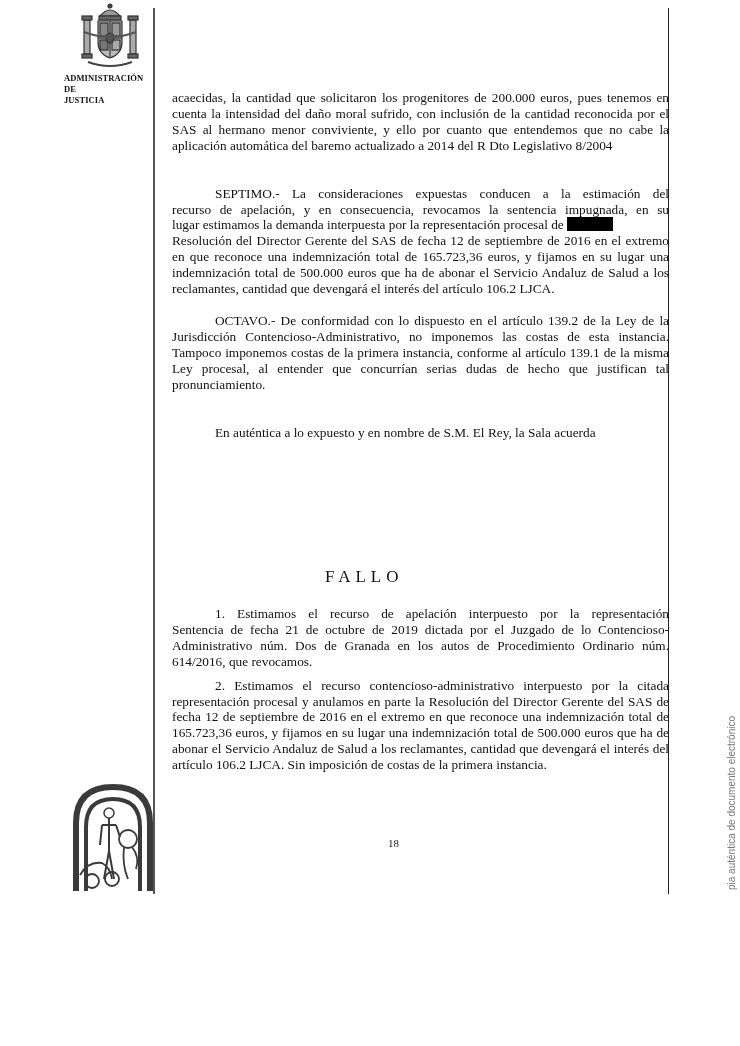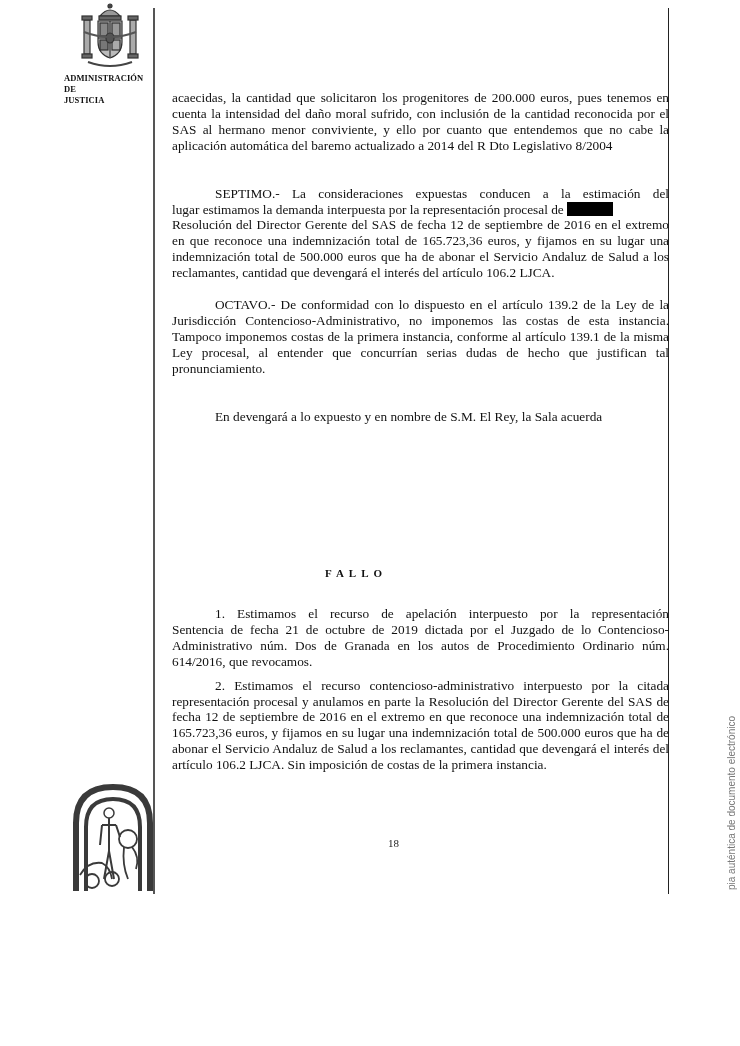--- a/index.html
+++ b/index.html
@@ -97,6 +97,7 @@
 
     <div class="bold">
       <p class="p indent just-last">SEPTIMO.- La consideraciones expuestas conducen a la estimación del</p>
+      <p class="p just-last">recurso de apelación, y en consecuencia, revocamos la sentencia impugnada, en su</p>
       <p class="p" style="white-space:nowrap;"><span>lugar estimamos la demanda interpuesta por la representación procesal de</span> <span class="redact" style="width:46px;"></span></p>
       <p class="p">Resolución del Director Gerente del SAS de fecha 12 de septiembre de 2016 en el extremo en que reconoce una indemnización total de 165.723,36 euros, y fijamos en su lugar una indemnización total de 500.000 euros que ha de abonar el Servicio Andaluz de Salud a los reclamantes, cantidad que devengará el interés del artículo 106.2 LJCA.</p>
     </div>

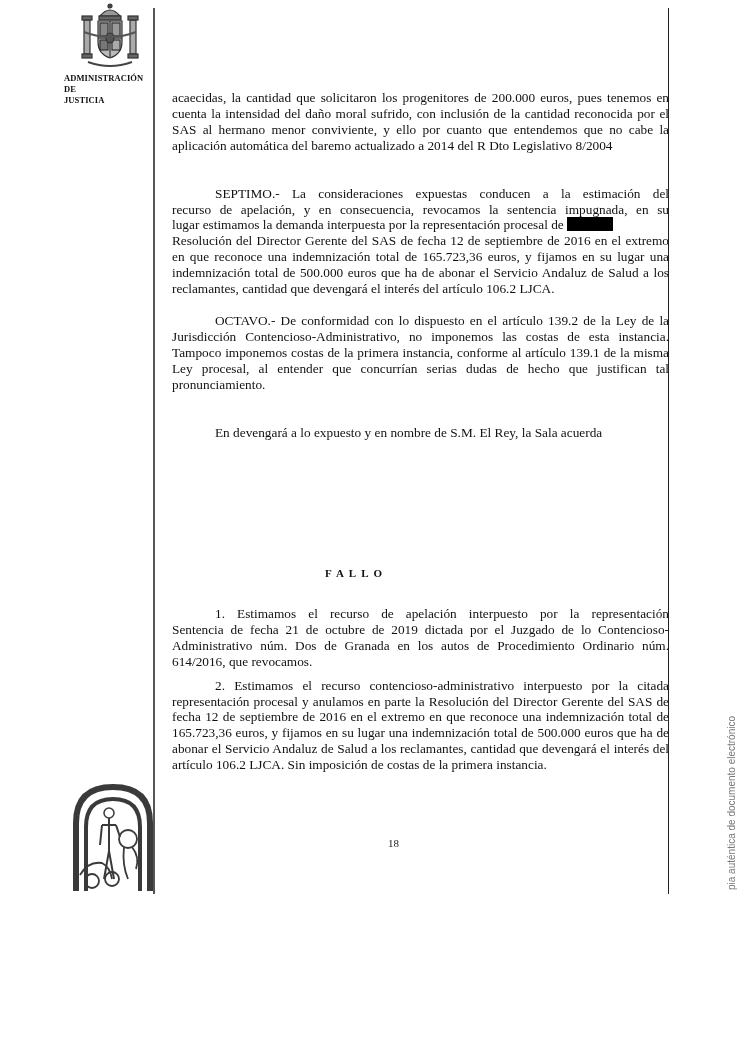--- a/index.html
+++ b/index.html
@@ -106,7 +106,7 @@
     <p class="p indent bold">OCTAVO.- De conformidad con lo dispuesto en el artículo 139.2 de la Ley de la Jurisdicción Contencioso-Administrativo, no imponemos las costas de esta instancia. Tampoco imponemos costas de la primera instancia, conforme al artículo 139.1 de la misma Ley procesal, al entender que concurrían serias dudas de hecho que justifican tal pronunciamiento.</p>
     <div style="height:32px;"></div>
 
-    <p class="p indent bold">En devengará a lo expuesto y en nombre de S.M. El Rey, la Sala acuerda</p>
+    <p class="p indent bold">En auténtica a lo expuesto y en nombre de S.M. El Rey, la Sala acuerda</p>
   </div>
 
   <div class="fallo">FALLO</div>

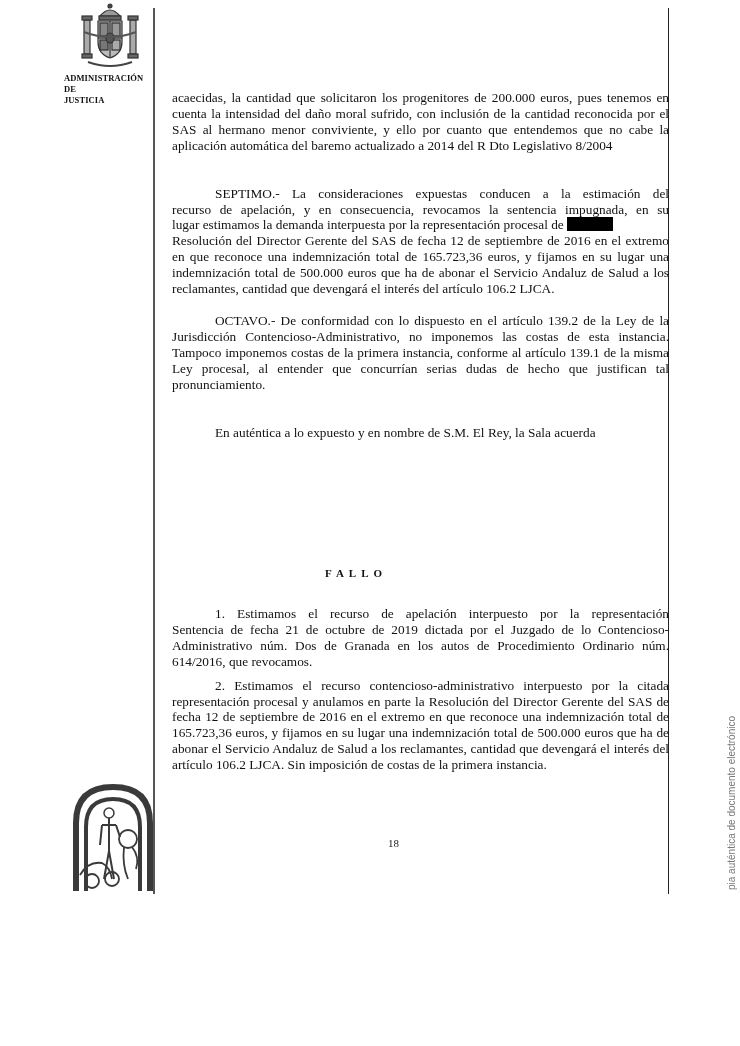--- a/index.html
+++ b/index.html
@@ -25,7 +25,7 @@
   .redact { display: inline-block; background: #000; height: 14px; vertical-align: -2px; }
 
   .just-last { text-align-last: justify; }
-  .fallo { position: absolute; left: 325px; top: 567px; font-weight: bold; font-size: 11px; letter-spacing: 5px; }
+  .fallo { position: absolute; left: 325px; top: 567px; font-weight: normal; font-size: 17px; letter-spacing: 5px; }
 
   .pagenum { position: absolute; left: 388px; top: 837px; font-size: 11px; color: #222; }
 

